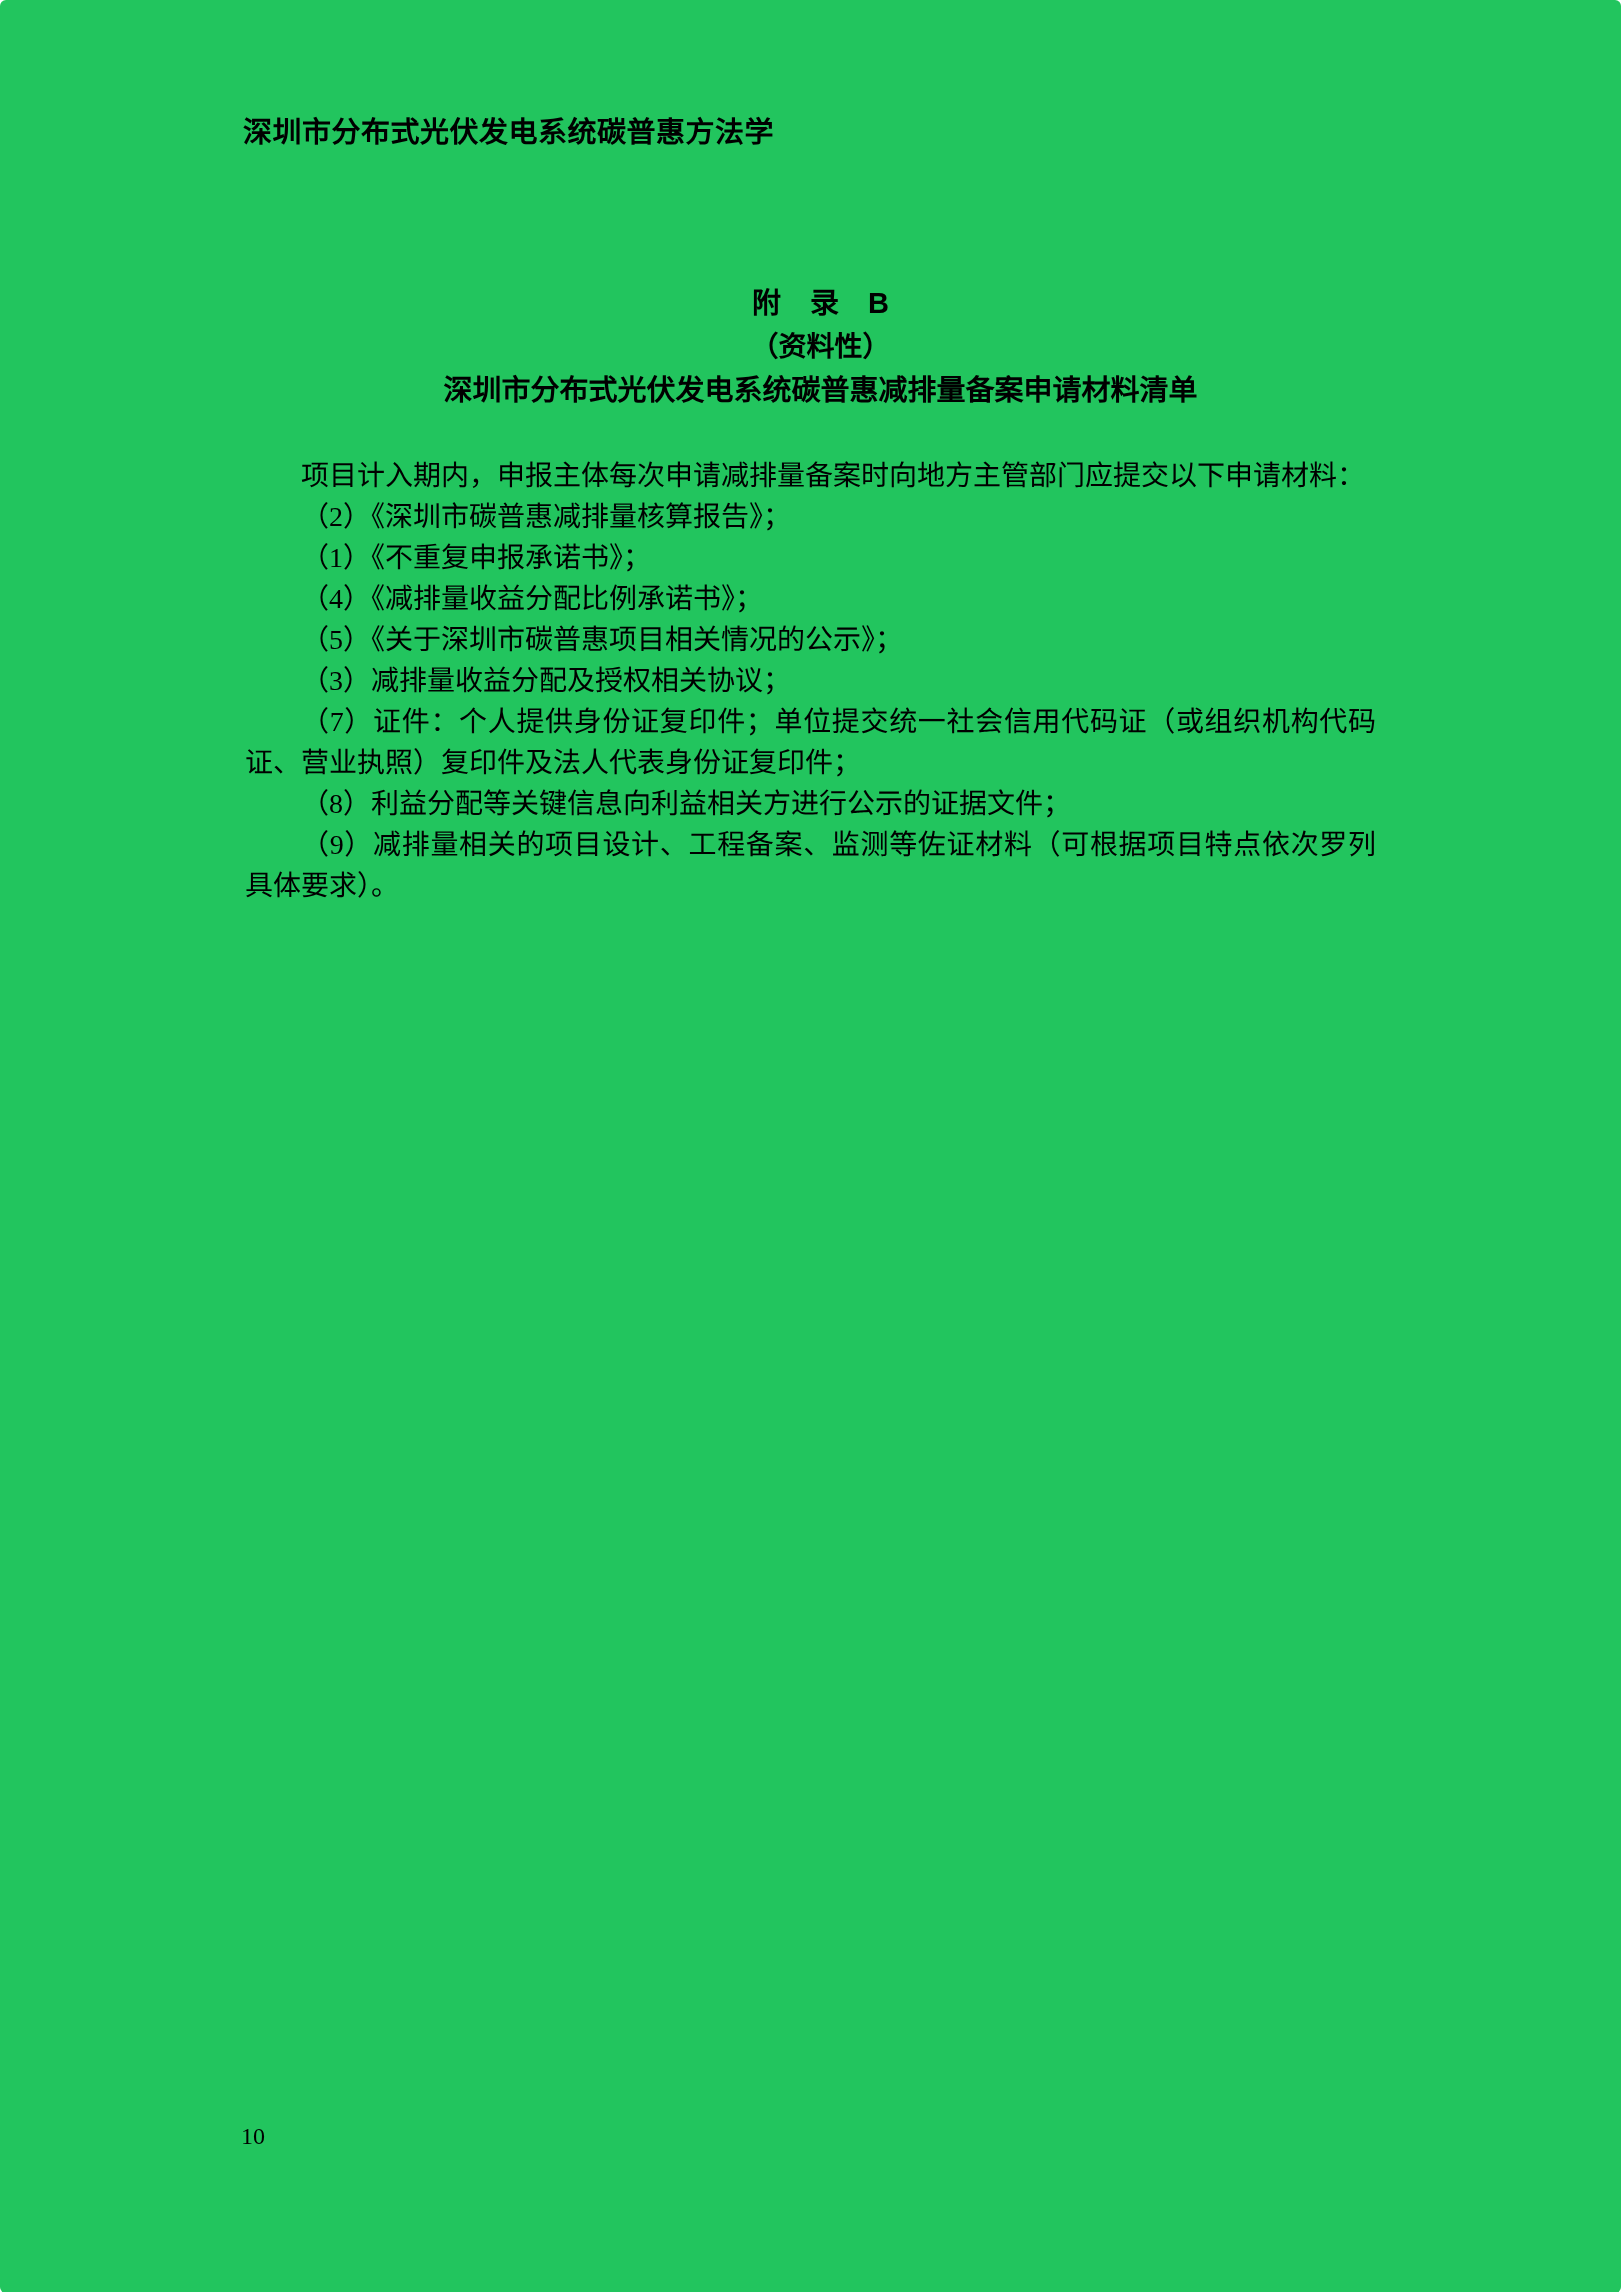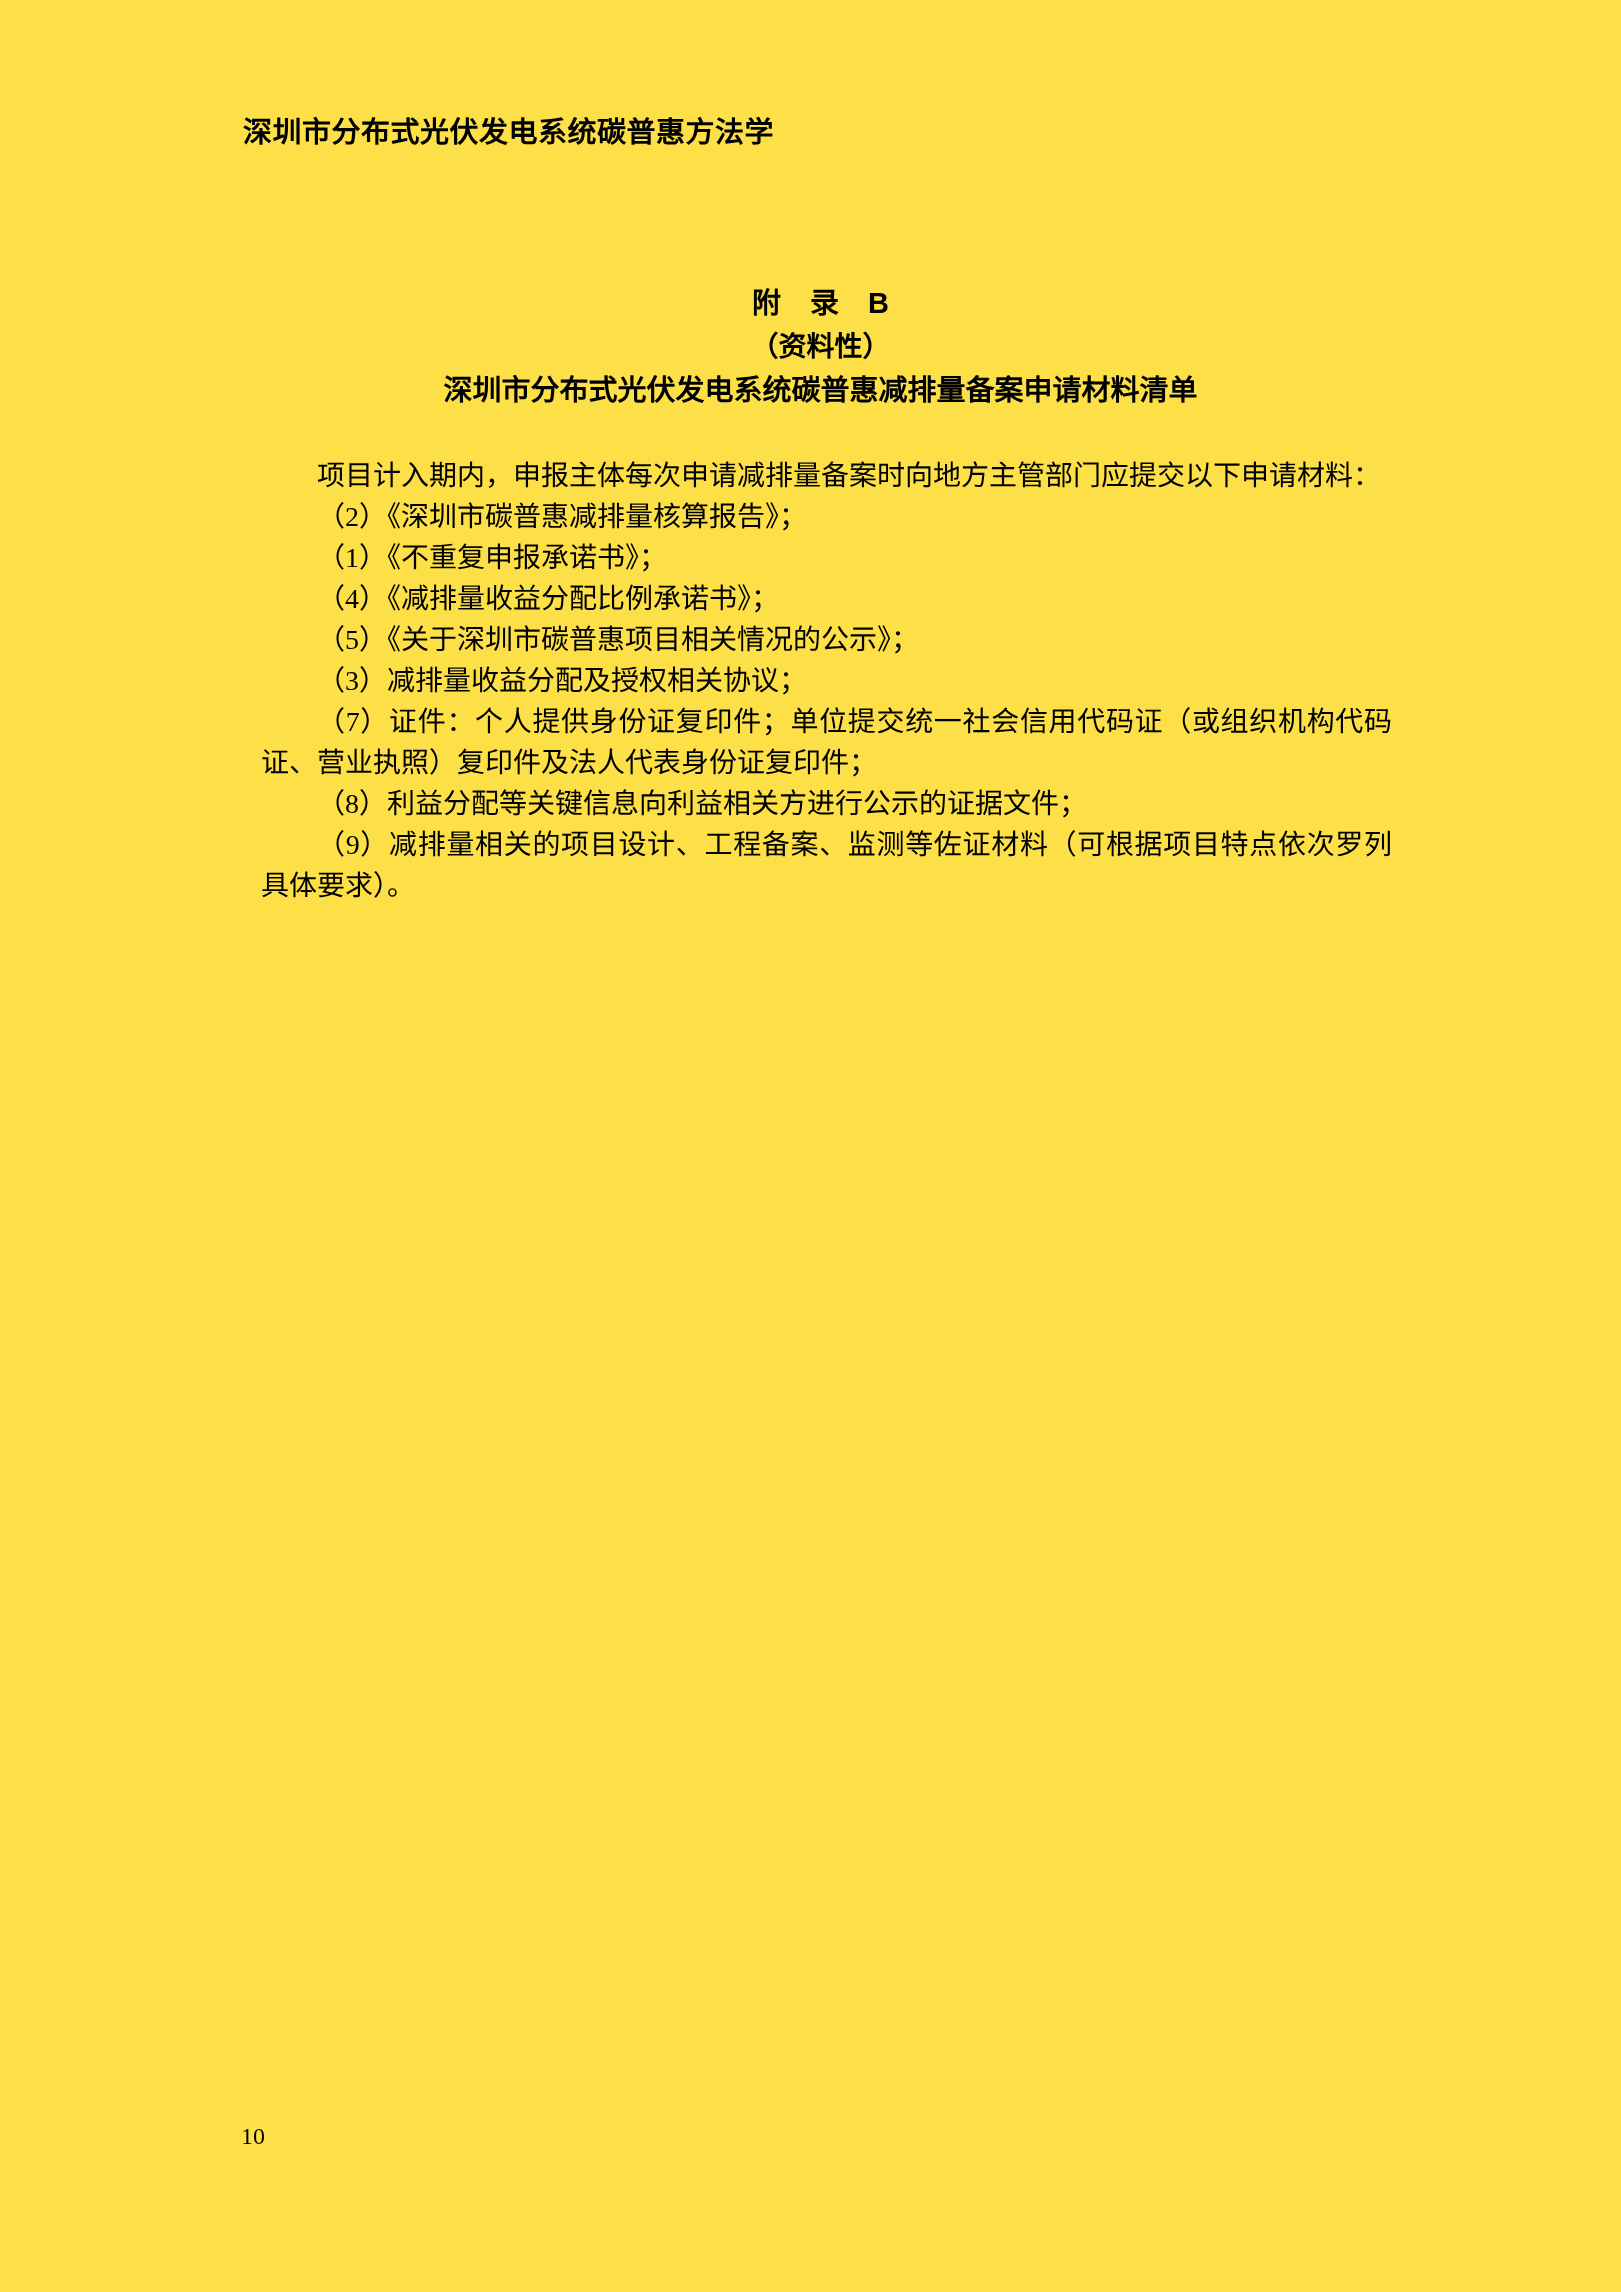--- a/index.html
+++ b/index.html
@@ -11,9 +11,10 @@
     position: relative;
     width: 1621px;
     height: 2293px;
-    background: #fde047;
+    background: #22c55e;
     color: #000000;
     overflow: hidden;
+    border-radius: 6px;
   }
   .doc-header {
     position: absolute;

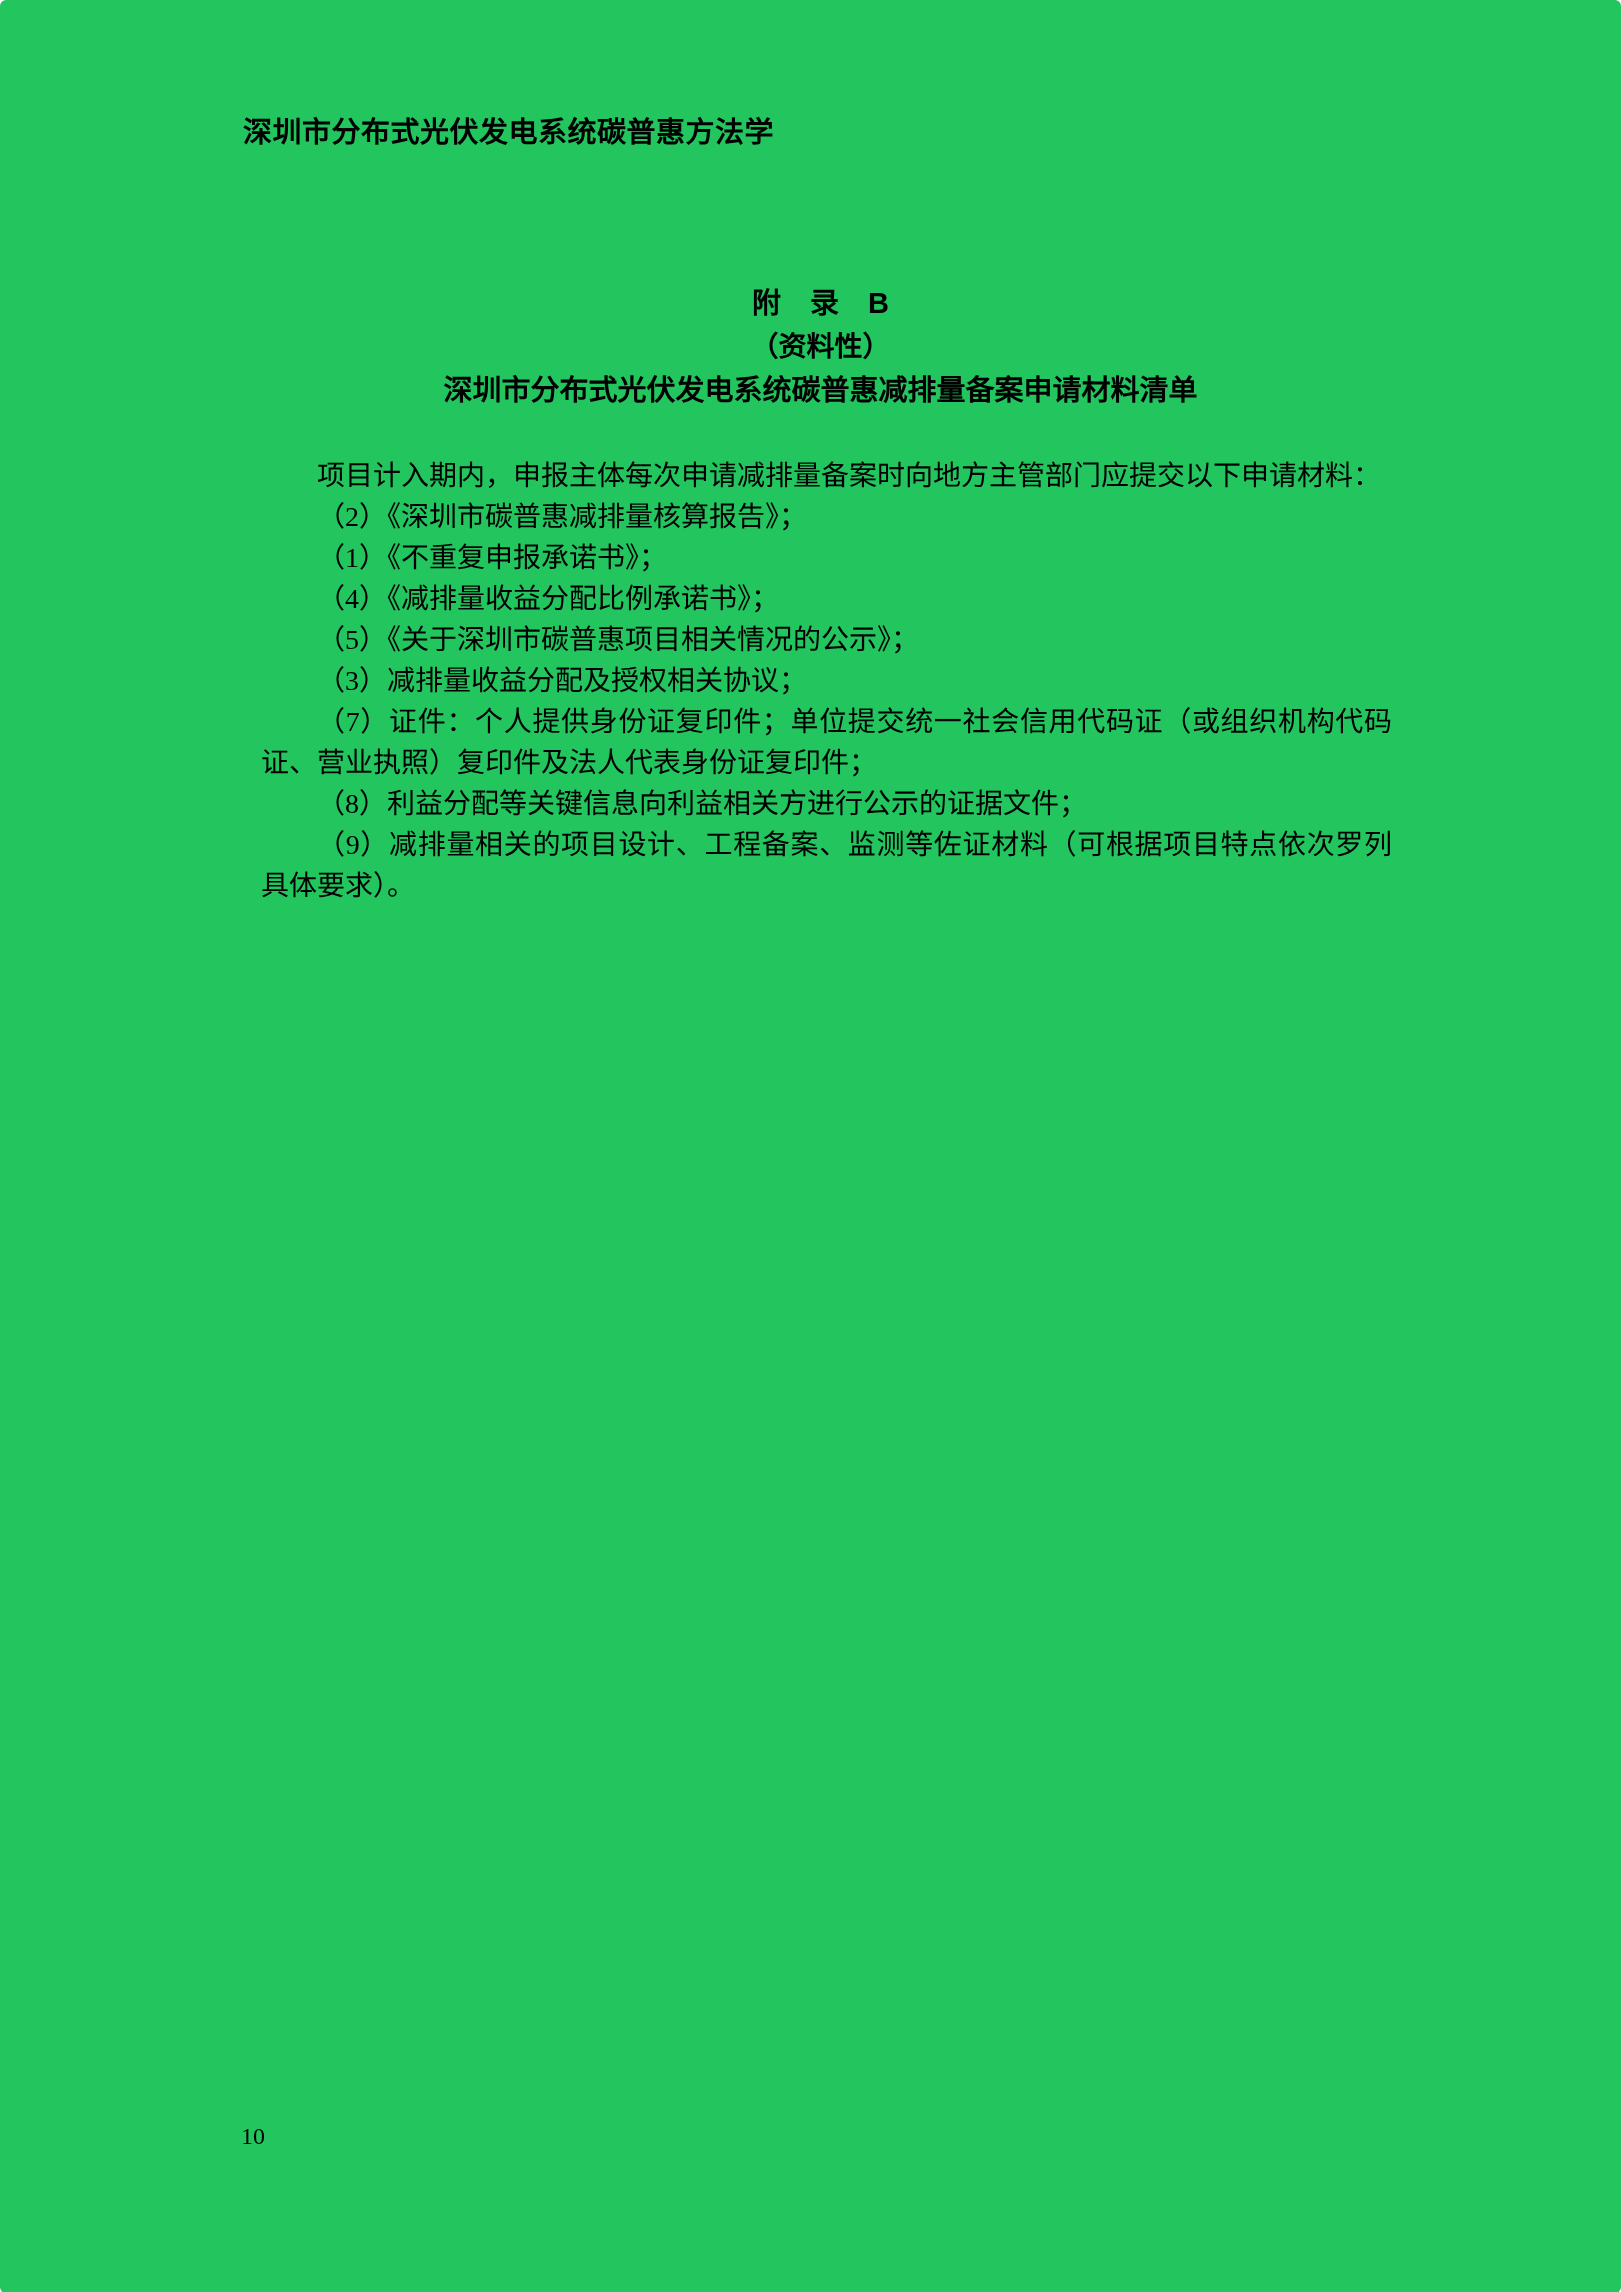--- a/index.html
+++ b/index.html
@@ -59,7 +59,6 @@
     font-size: 28px;
     line-height: 41px;
     text-align: justify;
-    margin-left: 16px;
   }
   .body-block p {
     margin: 0;

